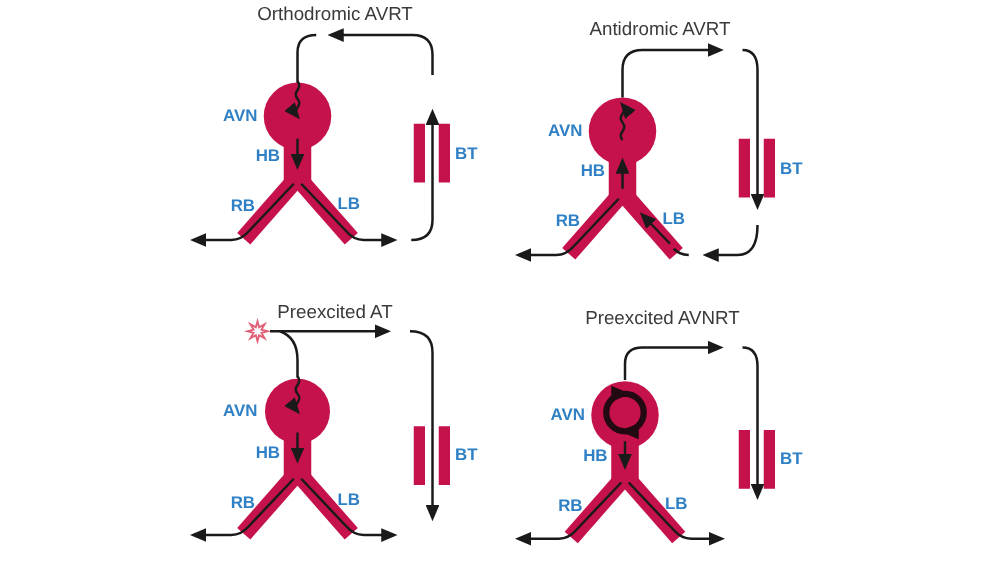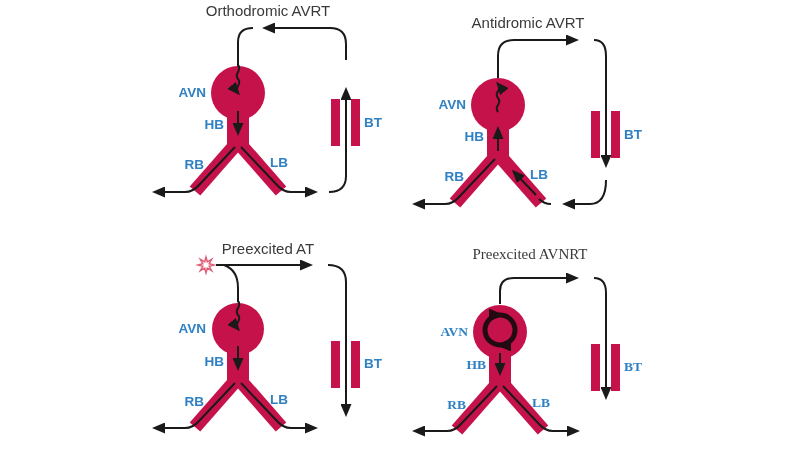--- a/index.html
+++ b/index.html
@@ -25,7 +25,7 @@
   #panel-1 { left: 140px; top: 0; }
   #panel-2 { left: 400px; top: 12px; }
   #panel-3 { left: 140px; top: 220px; }
-  #panel-4 { left: 400px; top: 225px; font-family: Liberation Serif, serif; }
+  #panel-4 { left: 400px; top: 225px; }
 
   svg { display: block; }
 

